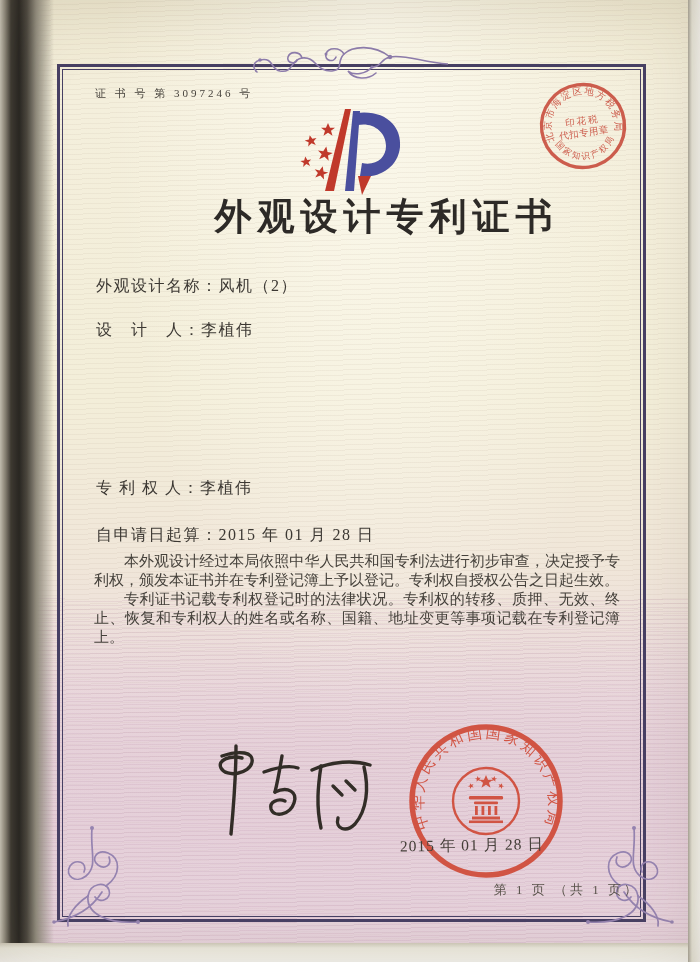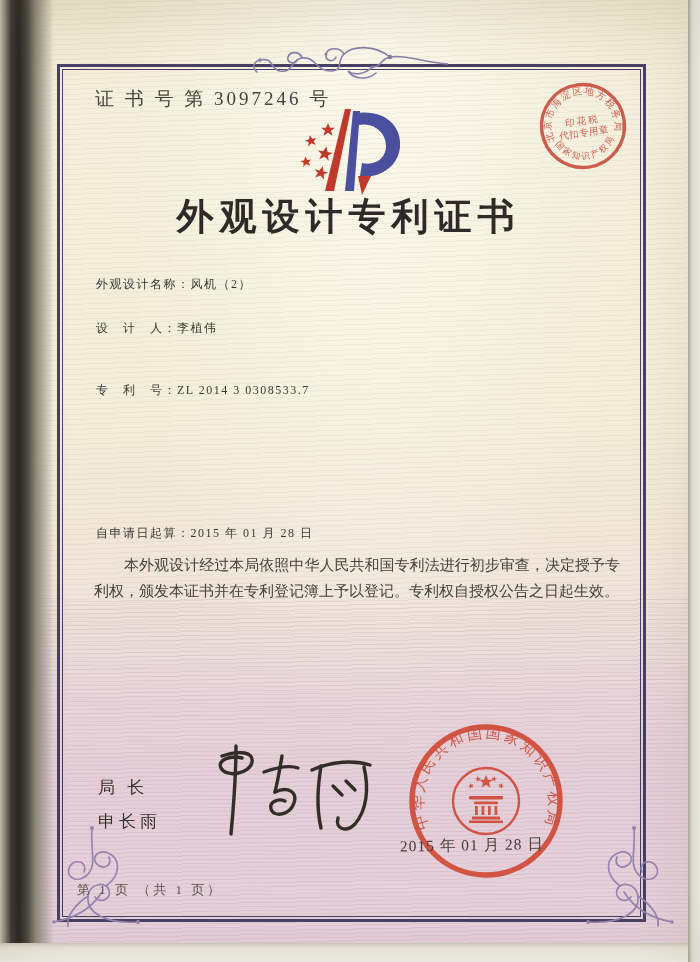--- a/index.html
+++ b/index.html
@@ -40,7 +40,7 @@
   .ornament{position:absolute;z-index:3;}
 
   
-  .cert-number{position:absolute;left:59px;top:86px;font-size:19px;letter-spacing:3px;
+  .cert-number{position:absolute;left:59px;top:86px;font-size:11px;letter-spacing:3px;
       color:#46423c;z-index:4;}
   .logo{position:absolute;left:262px;top:101px;z-index:4;}
   .title{position:absolute;left:21px;top:192px;width:583px;margin:0;text-align:center;

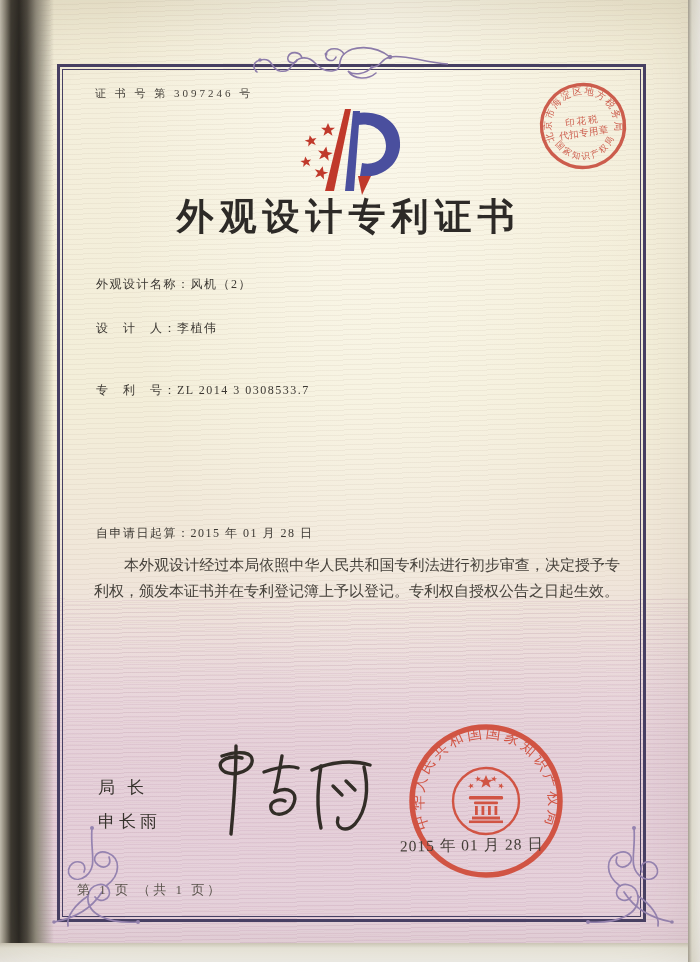--- a/index.html
+++ b/index.html
@@ -44,7 +44,7 @@
       color:#46423c;z-index:4;}
   .logo{position:absolute;left:262px;top:101px;z-index:4;}
   .title{position:absolute;left:21px;top:192px;width:583px;margin:0;text-align:center;
-      font-size:37px;font-weight:bold;letter-spacing:6px;color:#2d2a27;z-index:4;}
+      font-size:37px;font-weight:bold;letter-spacing:6px;color:#2d2a27;z-index:4;padding-left:38px;}
 
   .field{position:absolute;left:60px;font-size:12px;letter-spacing:1.5px;color:#3c3833;z-index:4;}
   .f0{top:276px}.f1{top:320px}.f2{top:382px}.f3{top:429px}.f4{top:478px}.f5{top:525px}

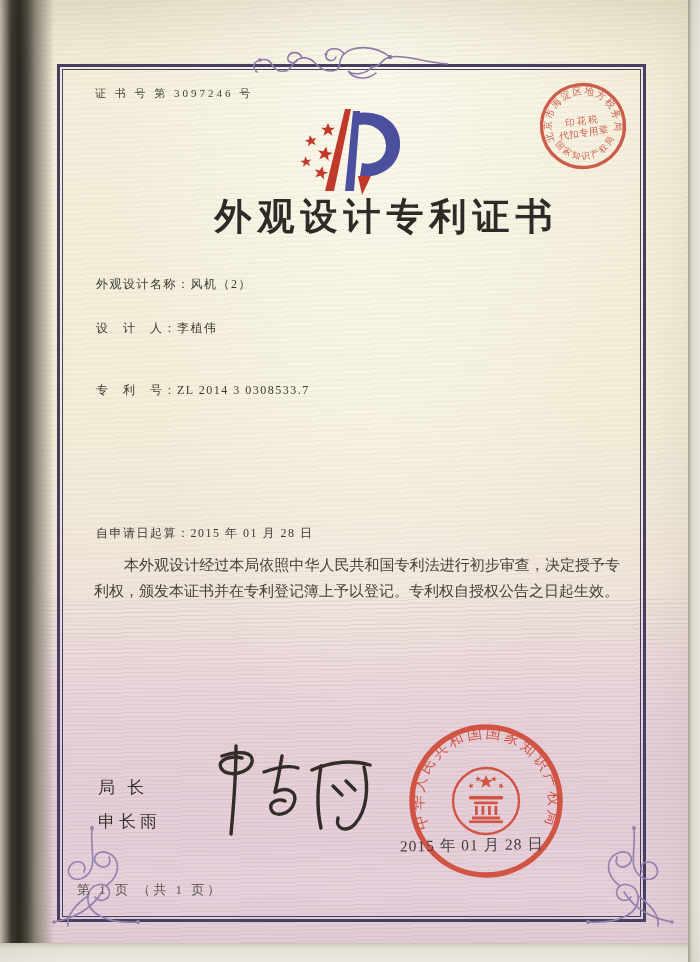--- a/index.html
+++ b/index.html
@@ -46,7 +46,7 @@
   .title{position:absolute;left:21px;top:192px;width:583px;margin:0;text-align:center;
       font-size:37px;font-weight:bold;letter-spacing:6px;color:#2d2a27;z-index:4;padding-left:38px;}
 
-  .field{position:absolute;left:60px;font-size:12px;letter-spacing:1.5px;color:#3c3833;z-index:4;}
+  .field{position:absolute;left:60px;font-size:16px;letter-spacing:1.5px;color:#3c3833;z-index:4;}
   .f0{top:276px}.f1{top:320px}.f2{top:382px}.f3{top:429px}.f4{top:478px}.f5{top:525px}
 
   .body-text{position:absolute;left:58px;top:552px;width:526px;z-index:4;

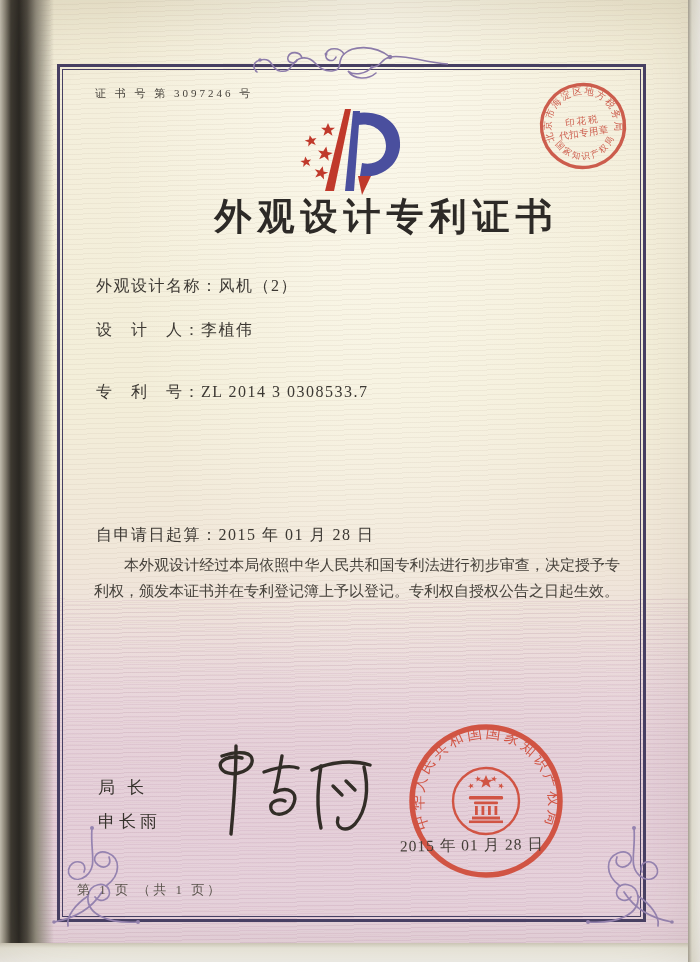--- a/index.html
+++ b/index.html
@@ -151,9 +151,6 @@
     </div>
     <div class="field f1">
       <span>设　计　人：</span><span>李植伟</span>
-    </div>
-    <div class="field f2">
-      <span>专　利　号：</span><span>ZL 2014 3 0308533.7</span>
     </div>
     <div class="field f5">
       <span>自申请日起算：</span><span>2015 年 01 月 28 日</span>

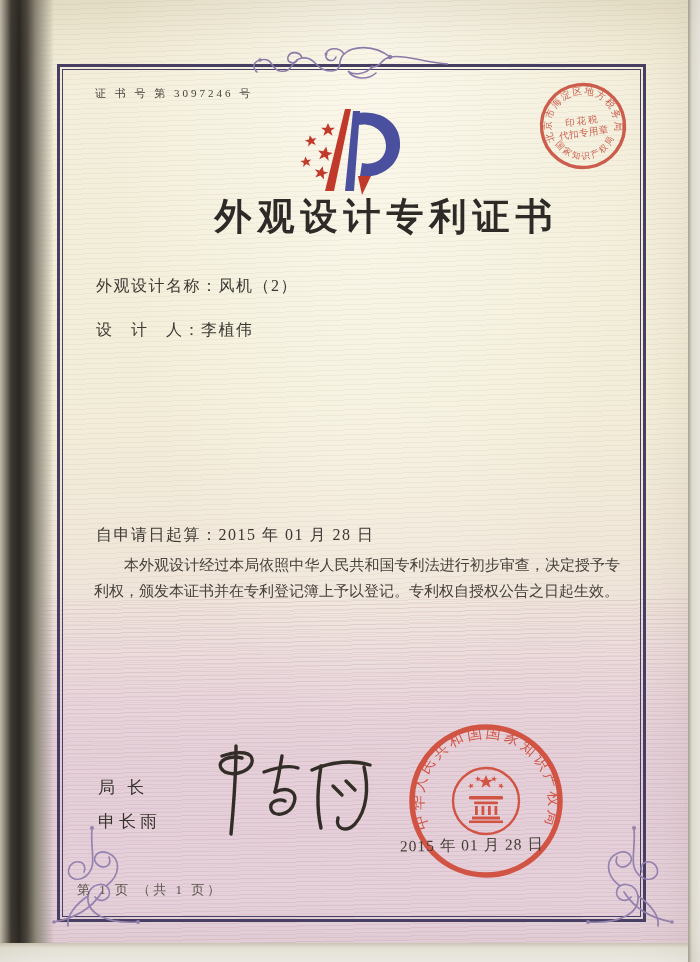--- a/index.html
+++ b/index.html
@@ -151,6 +151,9 @@
     </div>
     <div class="field f1">
       <span>设　计　人：</span><span>李植伟</span>
+    </div>
+    <div class="field f4">
+      <span>专 利 权 人：</span><span>李植伟</span>
     </div>
     <div class="field f5">
       <span>自申请日起算：</span><span>2015 年 01 月 28 日</span>

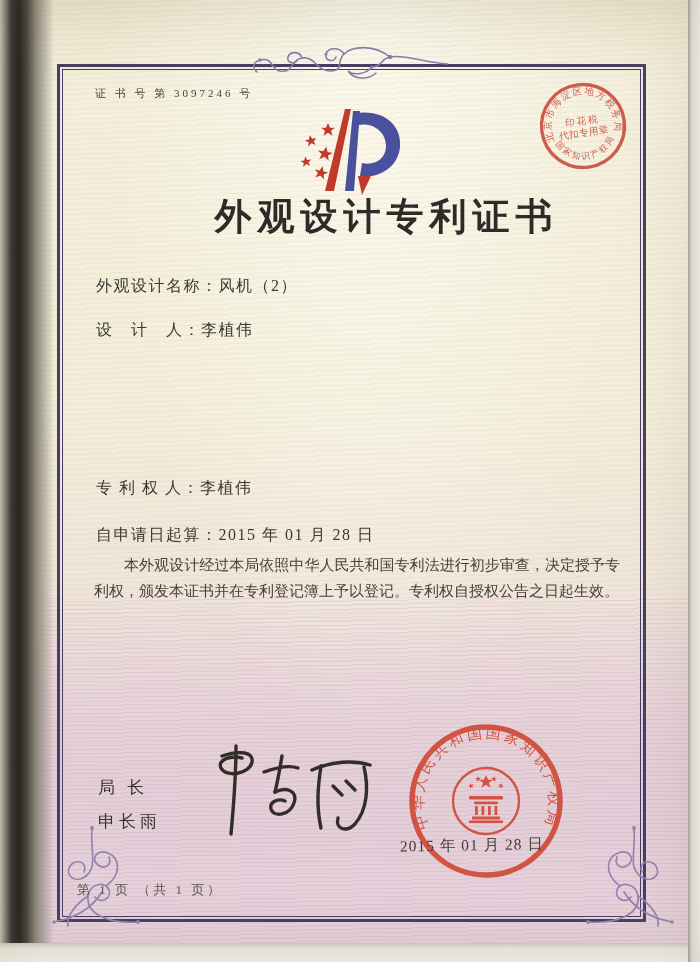--- a/index.html
+++ b/index.html
@@ -50,7 +50,7 @@
   .f0{top:276px}.f1{top:320px}.f2{top:382px}.f3{top:429px}.f4{top:478px}.f5{top:525px}
 
   .body-text{position:absolute;left:58px;top:552px;width:526px;z-index:4;
-      font-size:15px;line-height:26px;color:#45413b;text-align:justify;}
+      font-size:15px;line-height:19px;color:#45413b;text-align:justify;}
   .body-text p{margin:0;text-indent:2em;}
 
   .signer{position:absolute;left:62px;top:776px;z-index:4;color:#37332d;}

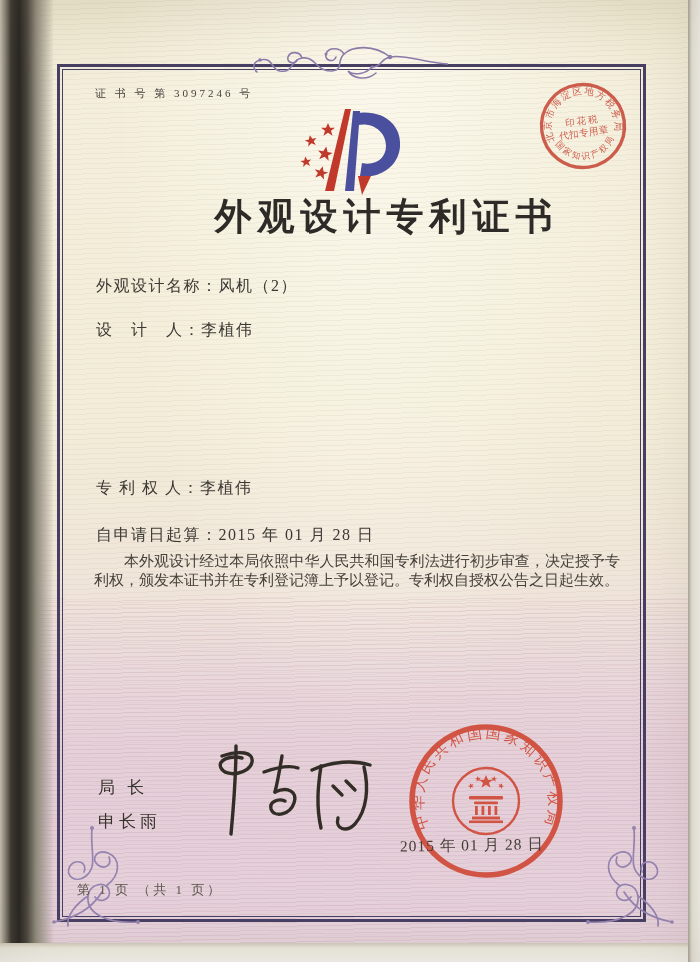--- a/index.html
+++ b/index.html
@@ -161,6 +161,7 @@
 
     <div class="body-text">
       <p>本外观设计经过本局依照中华人民共和国专利法进行初步审查，决定授予专利权，颁发本证书并在专利登记簿上予以登记。专利权自授权公告之日起生效。</p>
+      <p>专利证书记载专利权登记时的法律状况。专利权的转移、质押、无效、终止、恢复和专利权人的姓名或名称、国籍、地址变更等事项记载在专利登记簿上。</p>
     </div>
 
     <div class="signer">

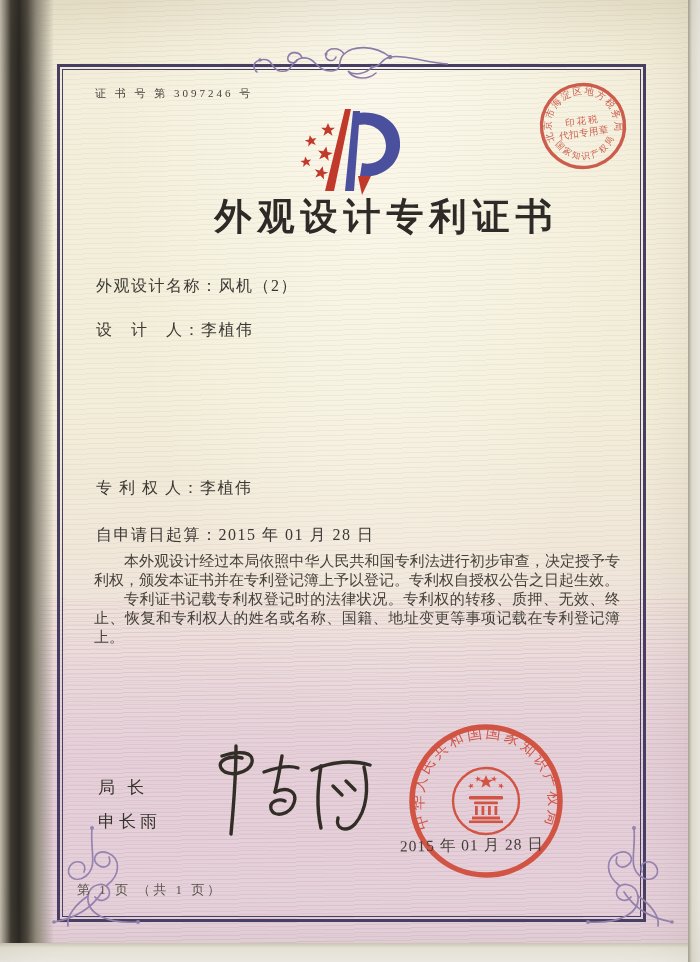--- a/index.html
+++ b/index.html
@@ -164,10 +164,6 @@
       <p>专利证书记载专利权登记时的法律状况。专利权的转移、质押、无效、终止、恢复和专利权人的姓名或名称、国籍、地址变更等事项记载在专利登记簿上。</p>
     </div>
 
-    <div class="signer">
-      <div>局 长</div>
-      <div>申长雨</div>
-    </div>
 
     <svg class="signature" width="188" height="108" viewBox="0 0 188 108">
       <g stroke="#322d27" stroke-width="3.4" fill="none" stroke-linecap="round" stroke-linejoin="round">

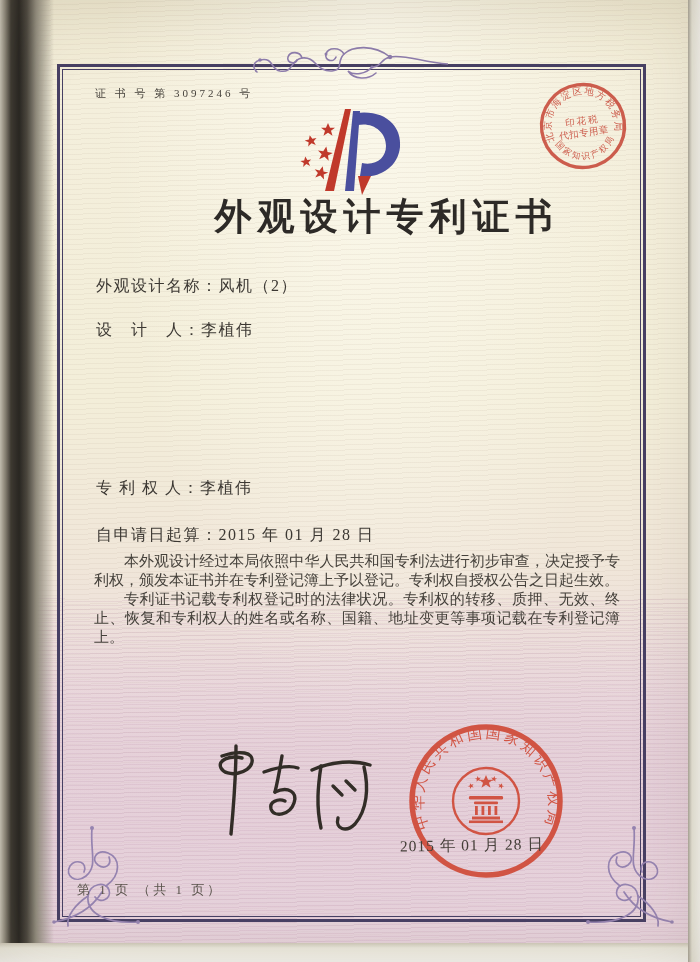--- a/index.html
+++ b/index.html
@@ -62,8 +62,8 @@
       font-size:15.5px;letter-spacing:1px;color:#443e38;transform:rotate(-1deg);}
   .tax-seal{position:absolute;left:500px;top:79px;z-index:10;}
 
-  .footer{position:absolute;left:21px;top:881px;width:583px;text-align:left;
-      font-size:13px;letter-spacing:3px;color:#5a544c;z-index:4;padding-left:20px;}
+  .footer{position:absolute;left:21px;top:881px;width:583px;text-align:right;
+      font-size:13px;letter-spacing:3px;color:#5a544c;z-index:4;}
 </style>
 </head>
 <body>

